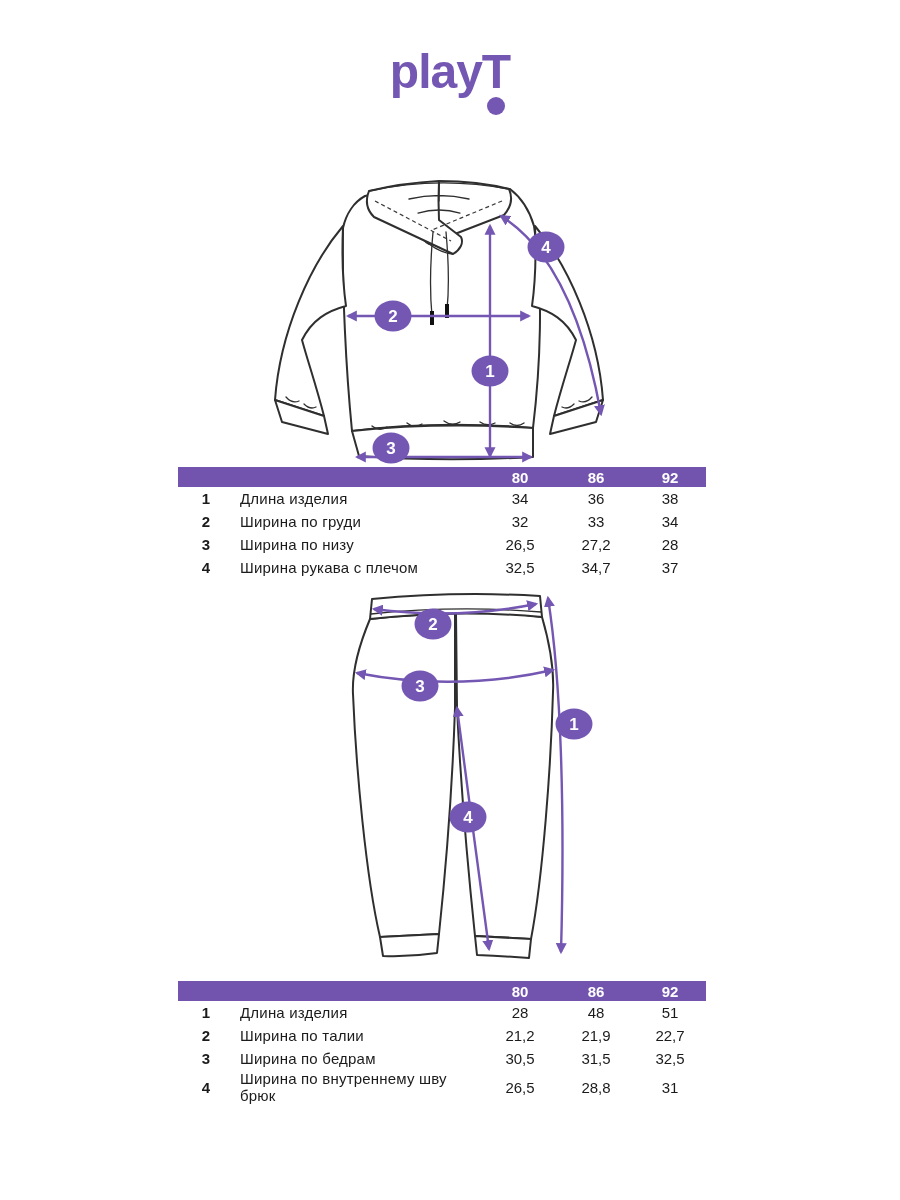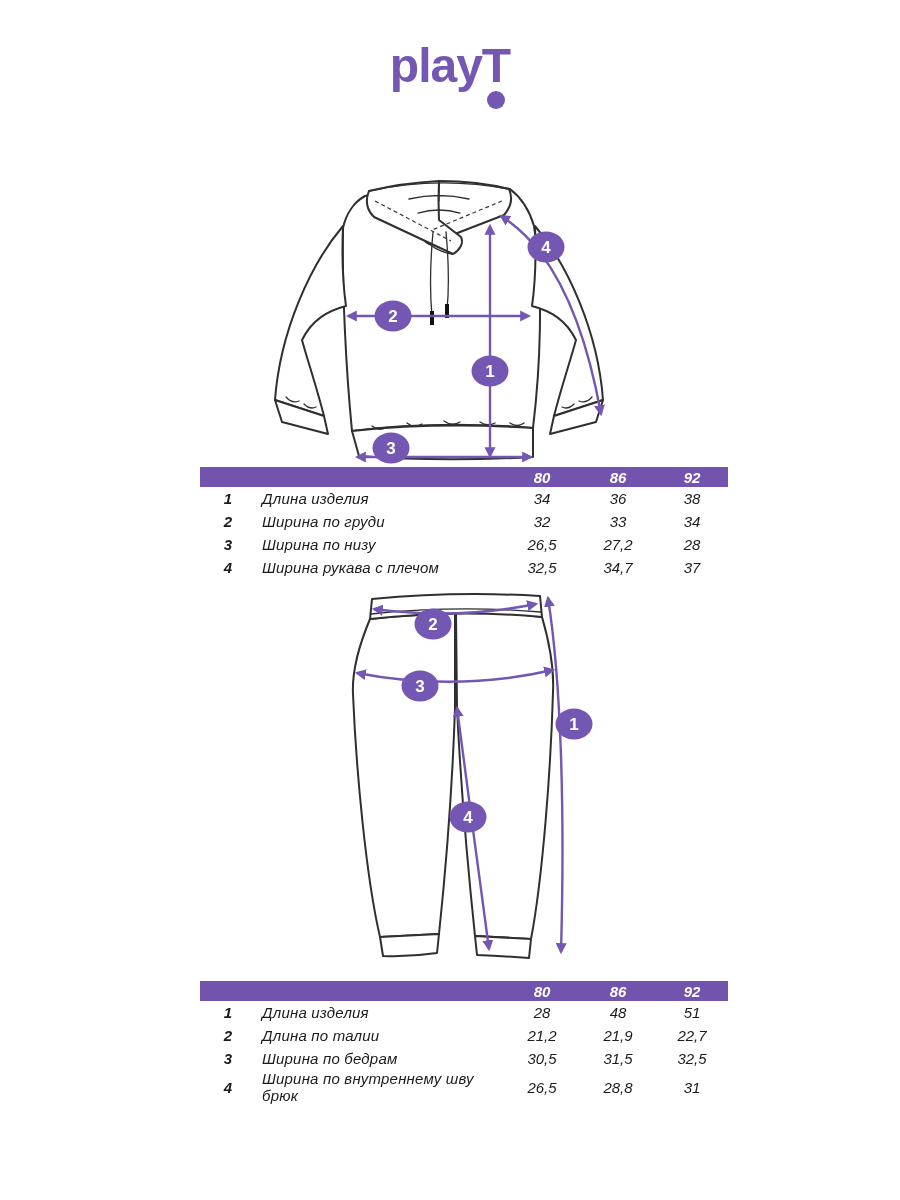--- a/index.html
+++ b/index.html
@@ -7,7 +7,7 @@
         font-family:"Liberation Sans",sans-serif;}
 
   
-  .logo-row{position:absolute;left:0;right:0;top:40px;height:84px;
+  .logo-row{position:absolute;left:0;right:0;top:46px;height:84px;
             display:flex;justify-content:center;align-items:flex-start;}
   .logo-text{font-family:"Liberation Sans",sans-serif;font-weight:bold;font-size:48px;
              color:#7456b3;letter-spacing:-1px;line-height:1.1;white-space:pre;}

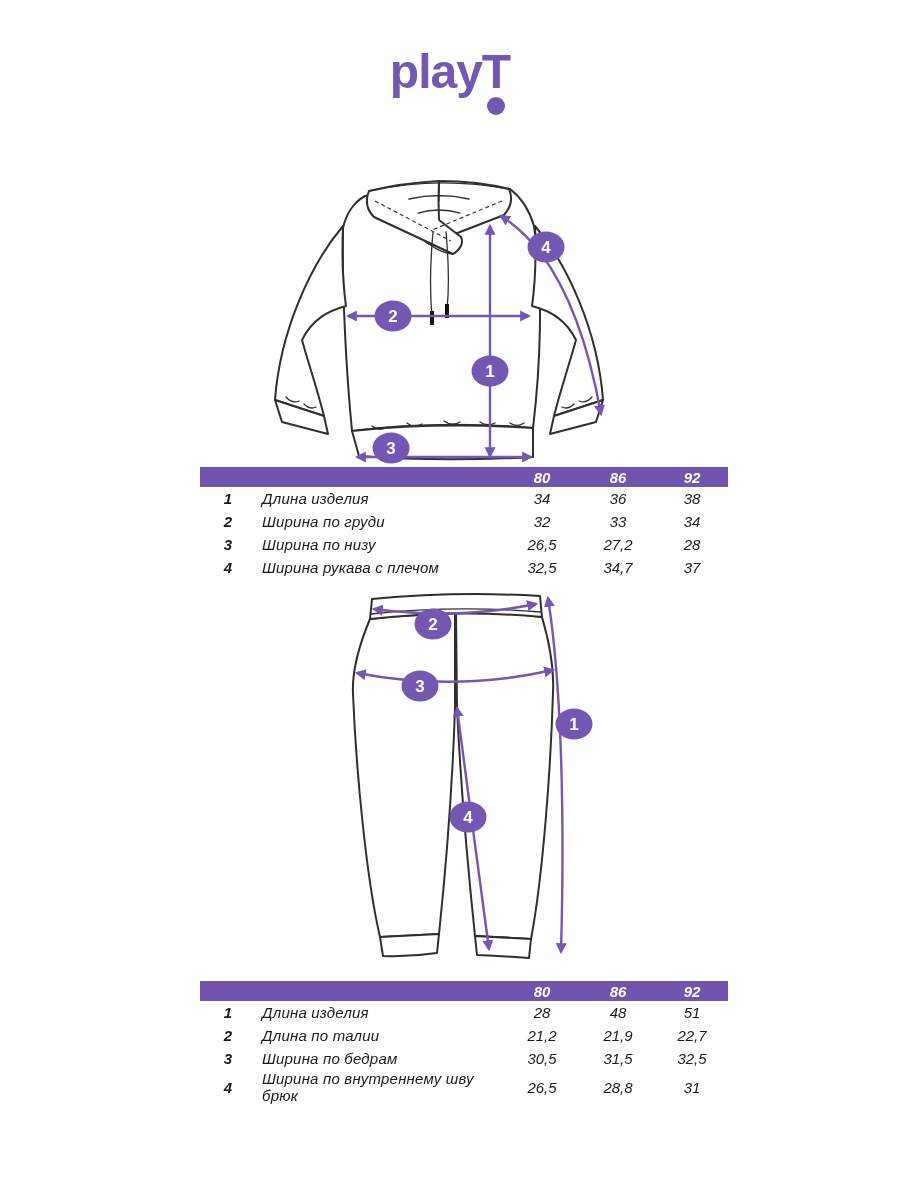--- a/index.html
+++ b/index.html
@@ -28,7 +28,7 @@
   .aglet{stroke:#111;stroke-width:4;stroke-linecap:butt;}
 
   
-  .size-table{position:absolute;left:200px;width:528px;font-style:italic;}
+  .size-table{position:absolute;left:178px;width:528px;}
   .st-header{display:grid;grid-template-columns:56px 248px 76px 76px 72px;
              background:#7254ae;height:20px;align-items:center;
              color:#ffffff;font-weight:bold;font-size:15px;}

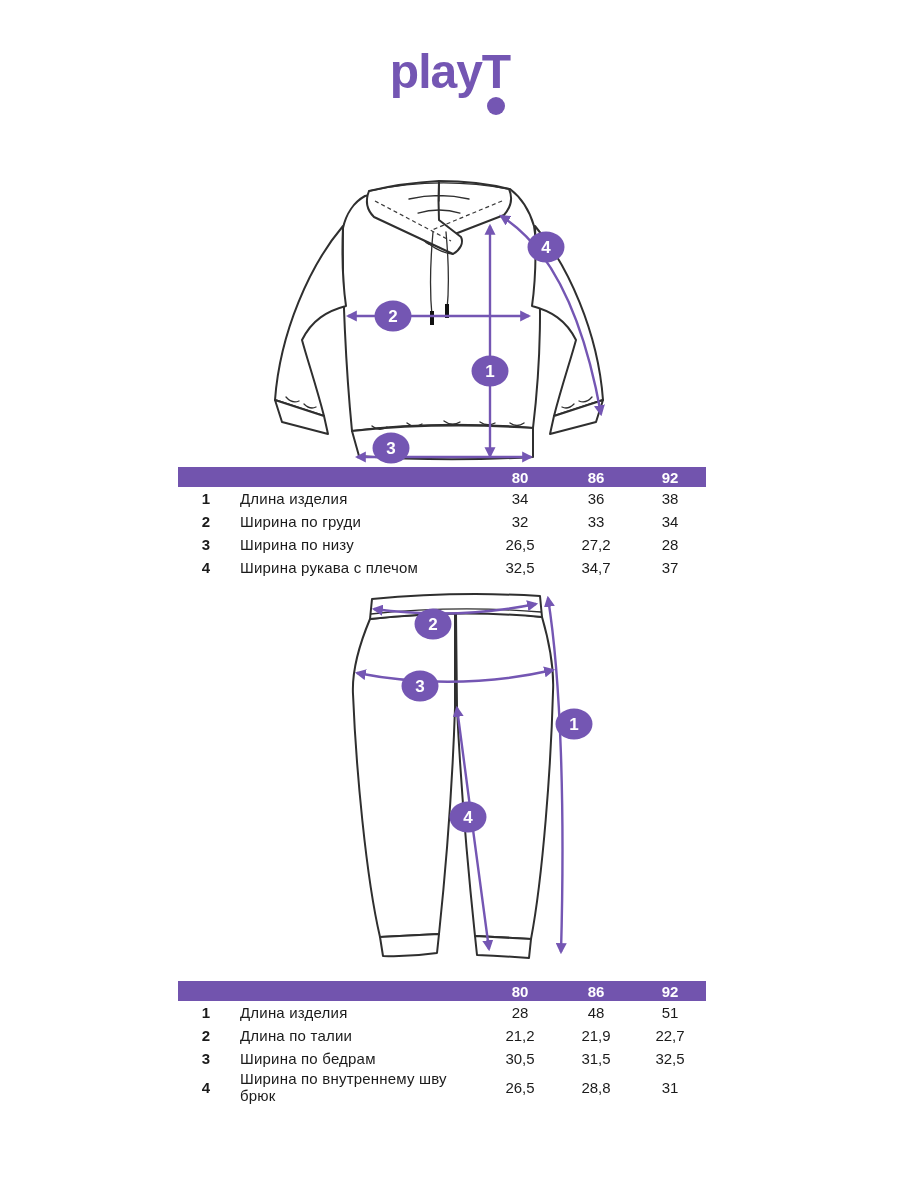--- a/index.html
+++ b/index.html
@@ -214,7 +214,7 @@
     </div>
     <div class="st-row">
       <div class="cell-num">2</div>
-      <div class="cell-label">Длина по талии</div>
+      <div class="cell-label">Ширина по талии</div>
       <div class="cell-val">21,2</div>
       <div class="cell-val">21,9</div>
       <div class="cell-val">22,7</div>

